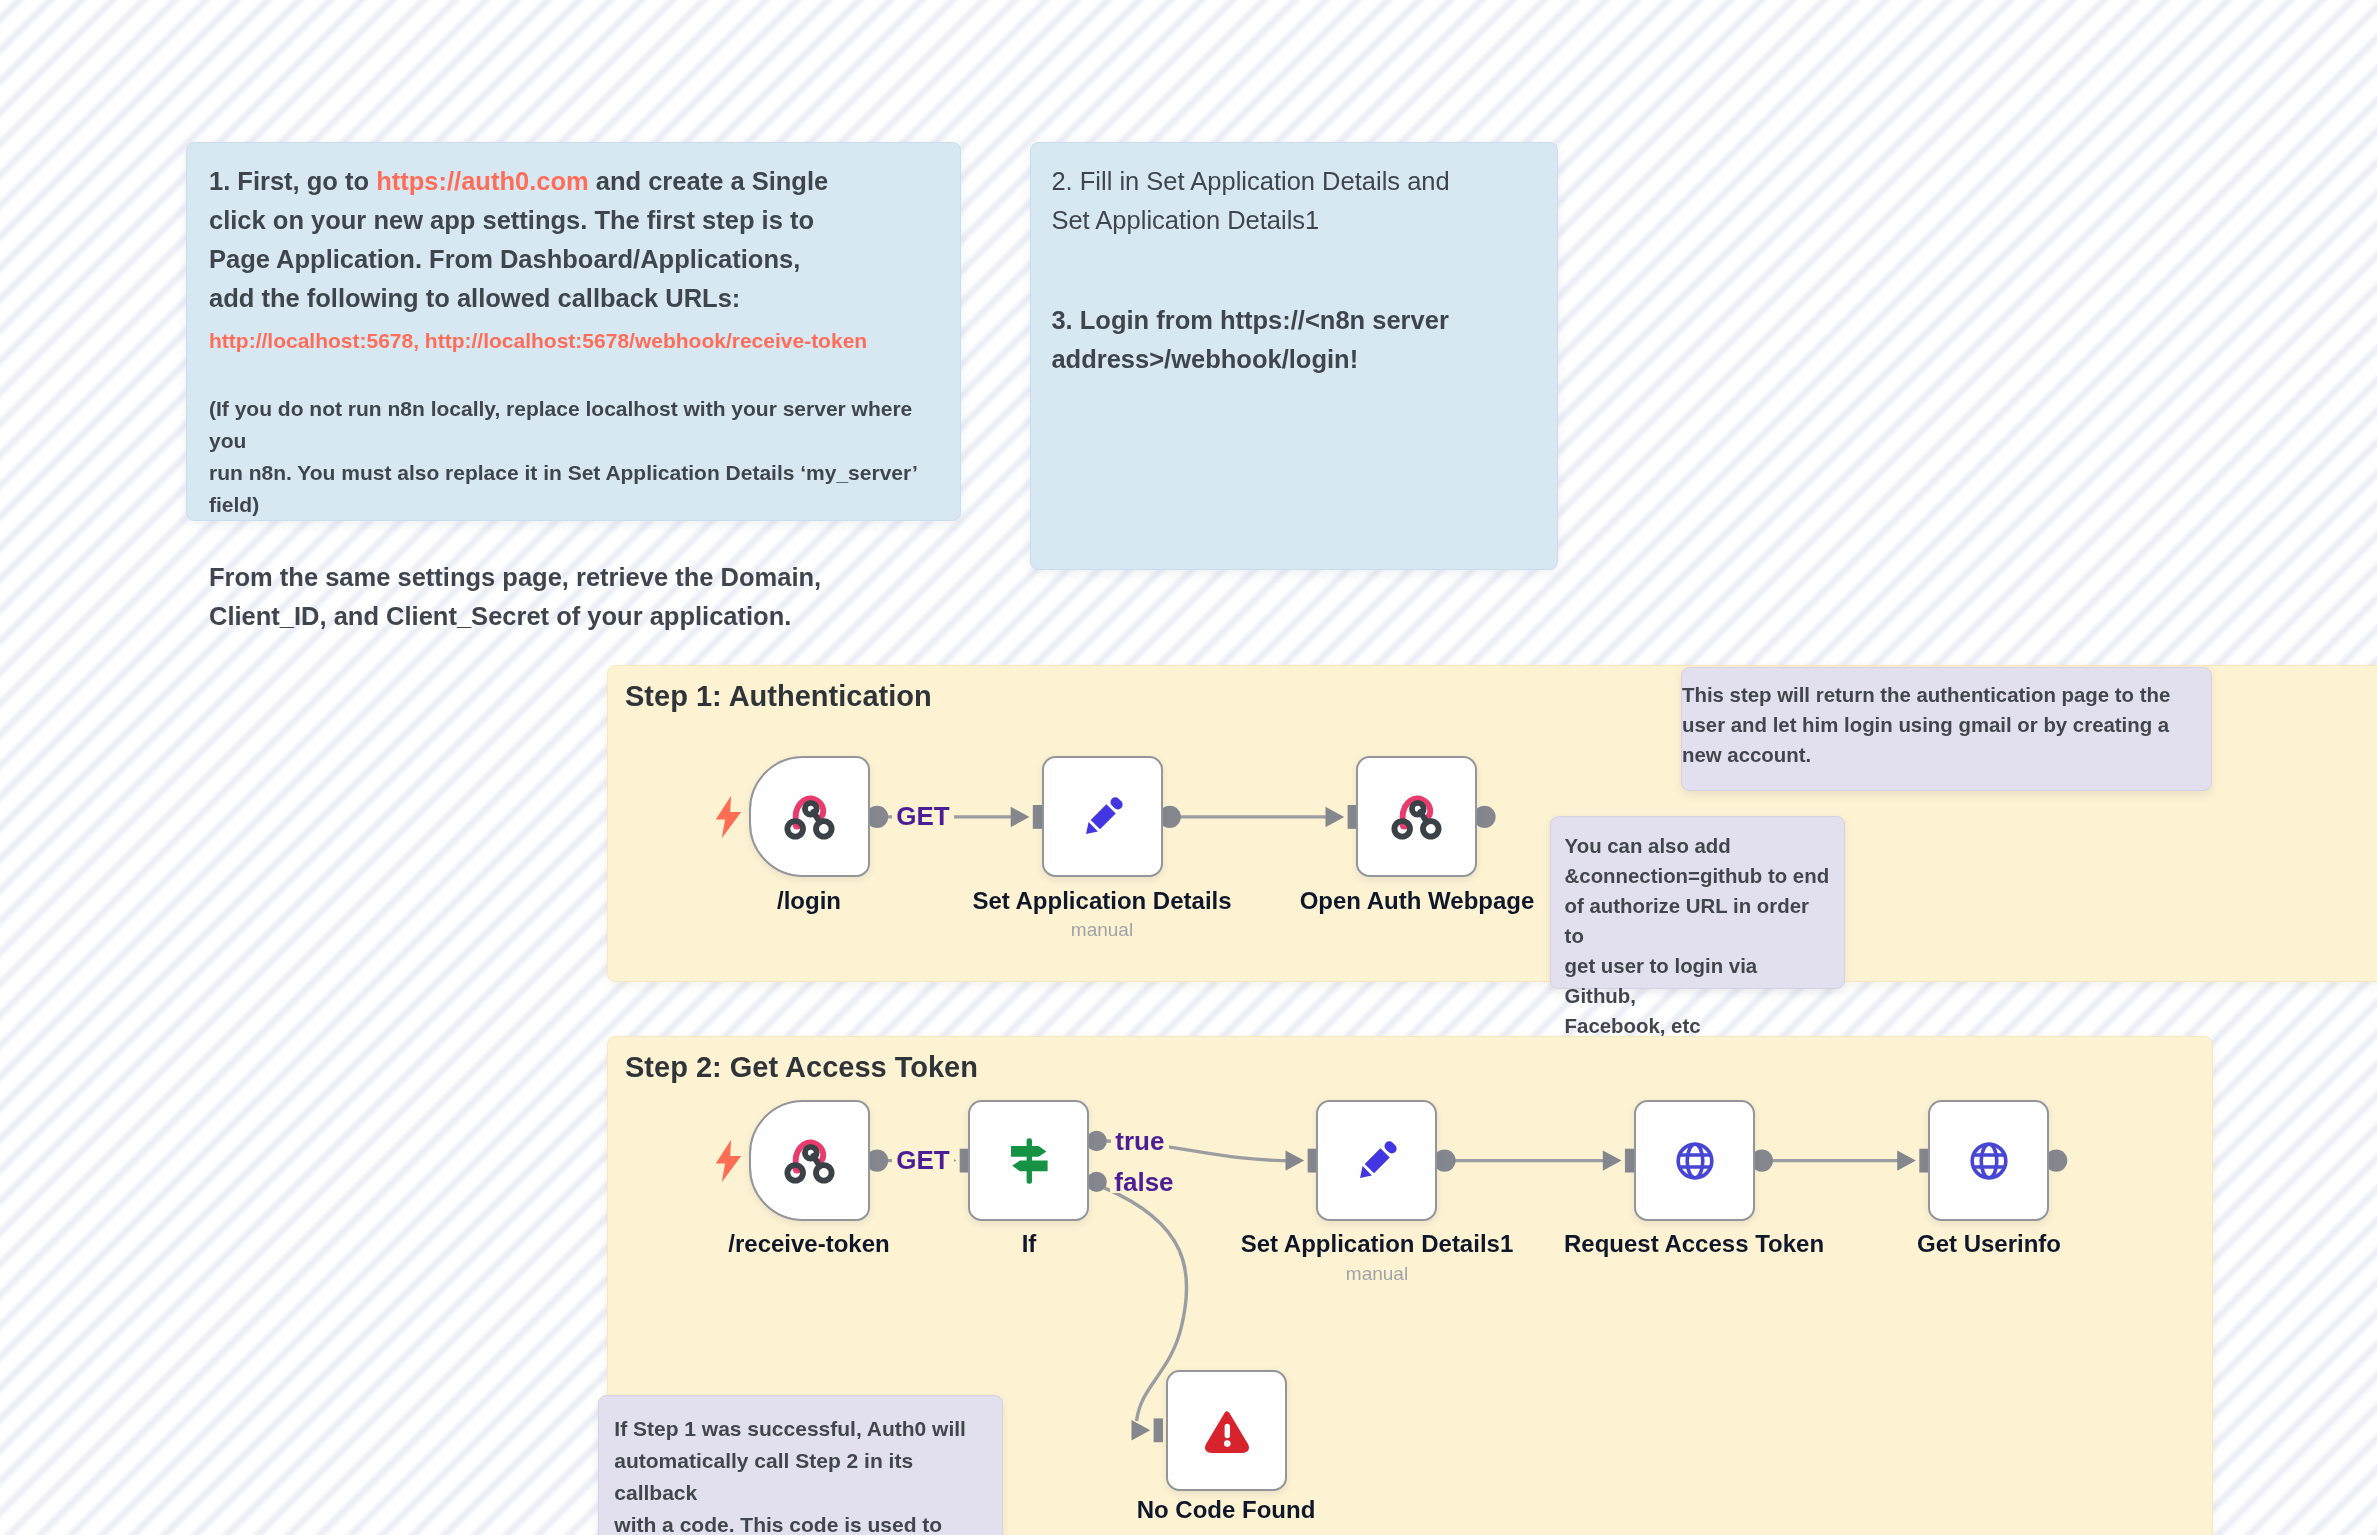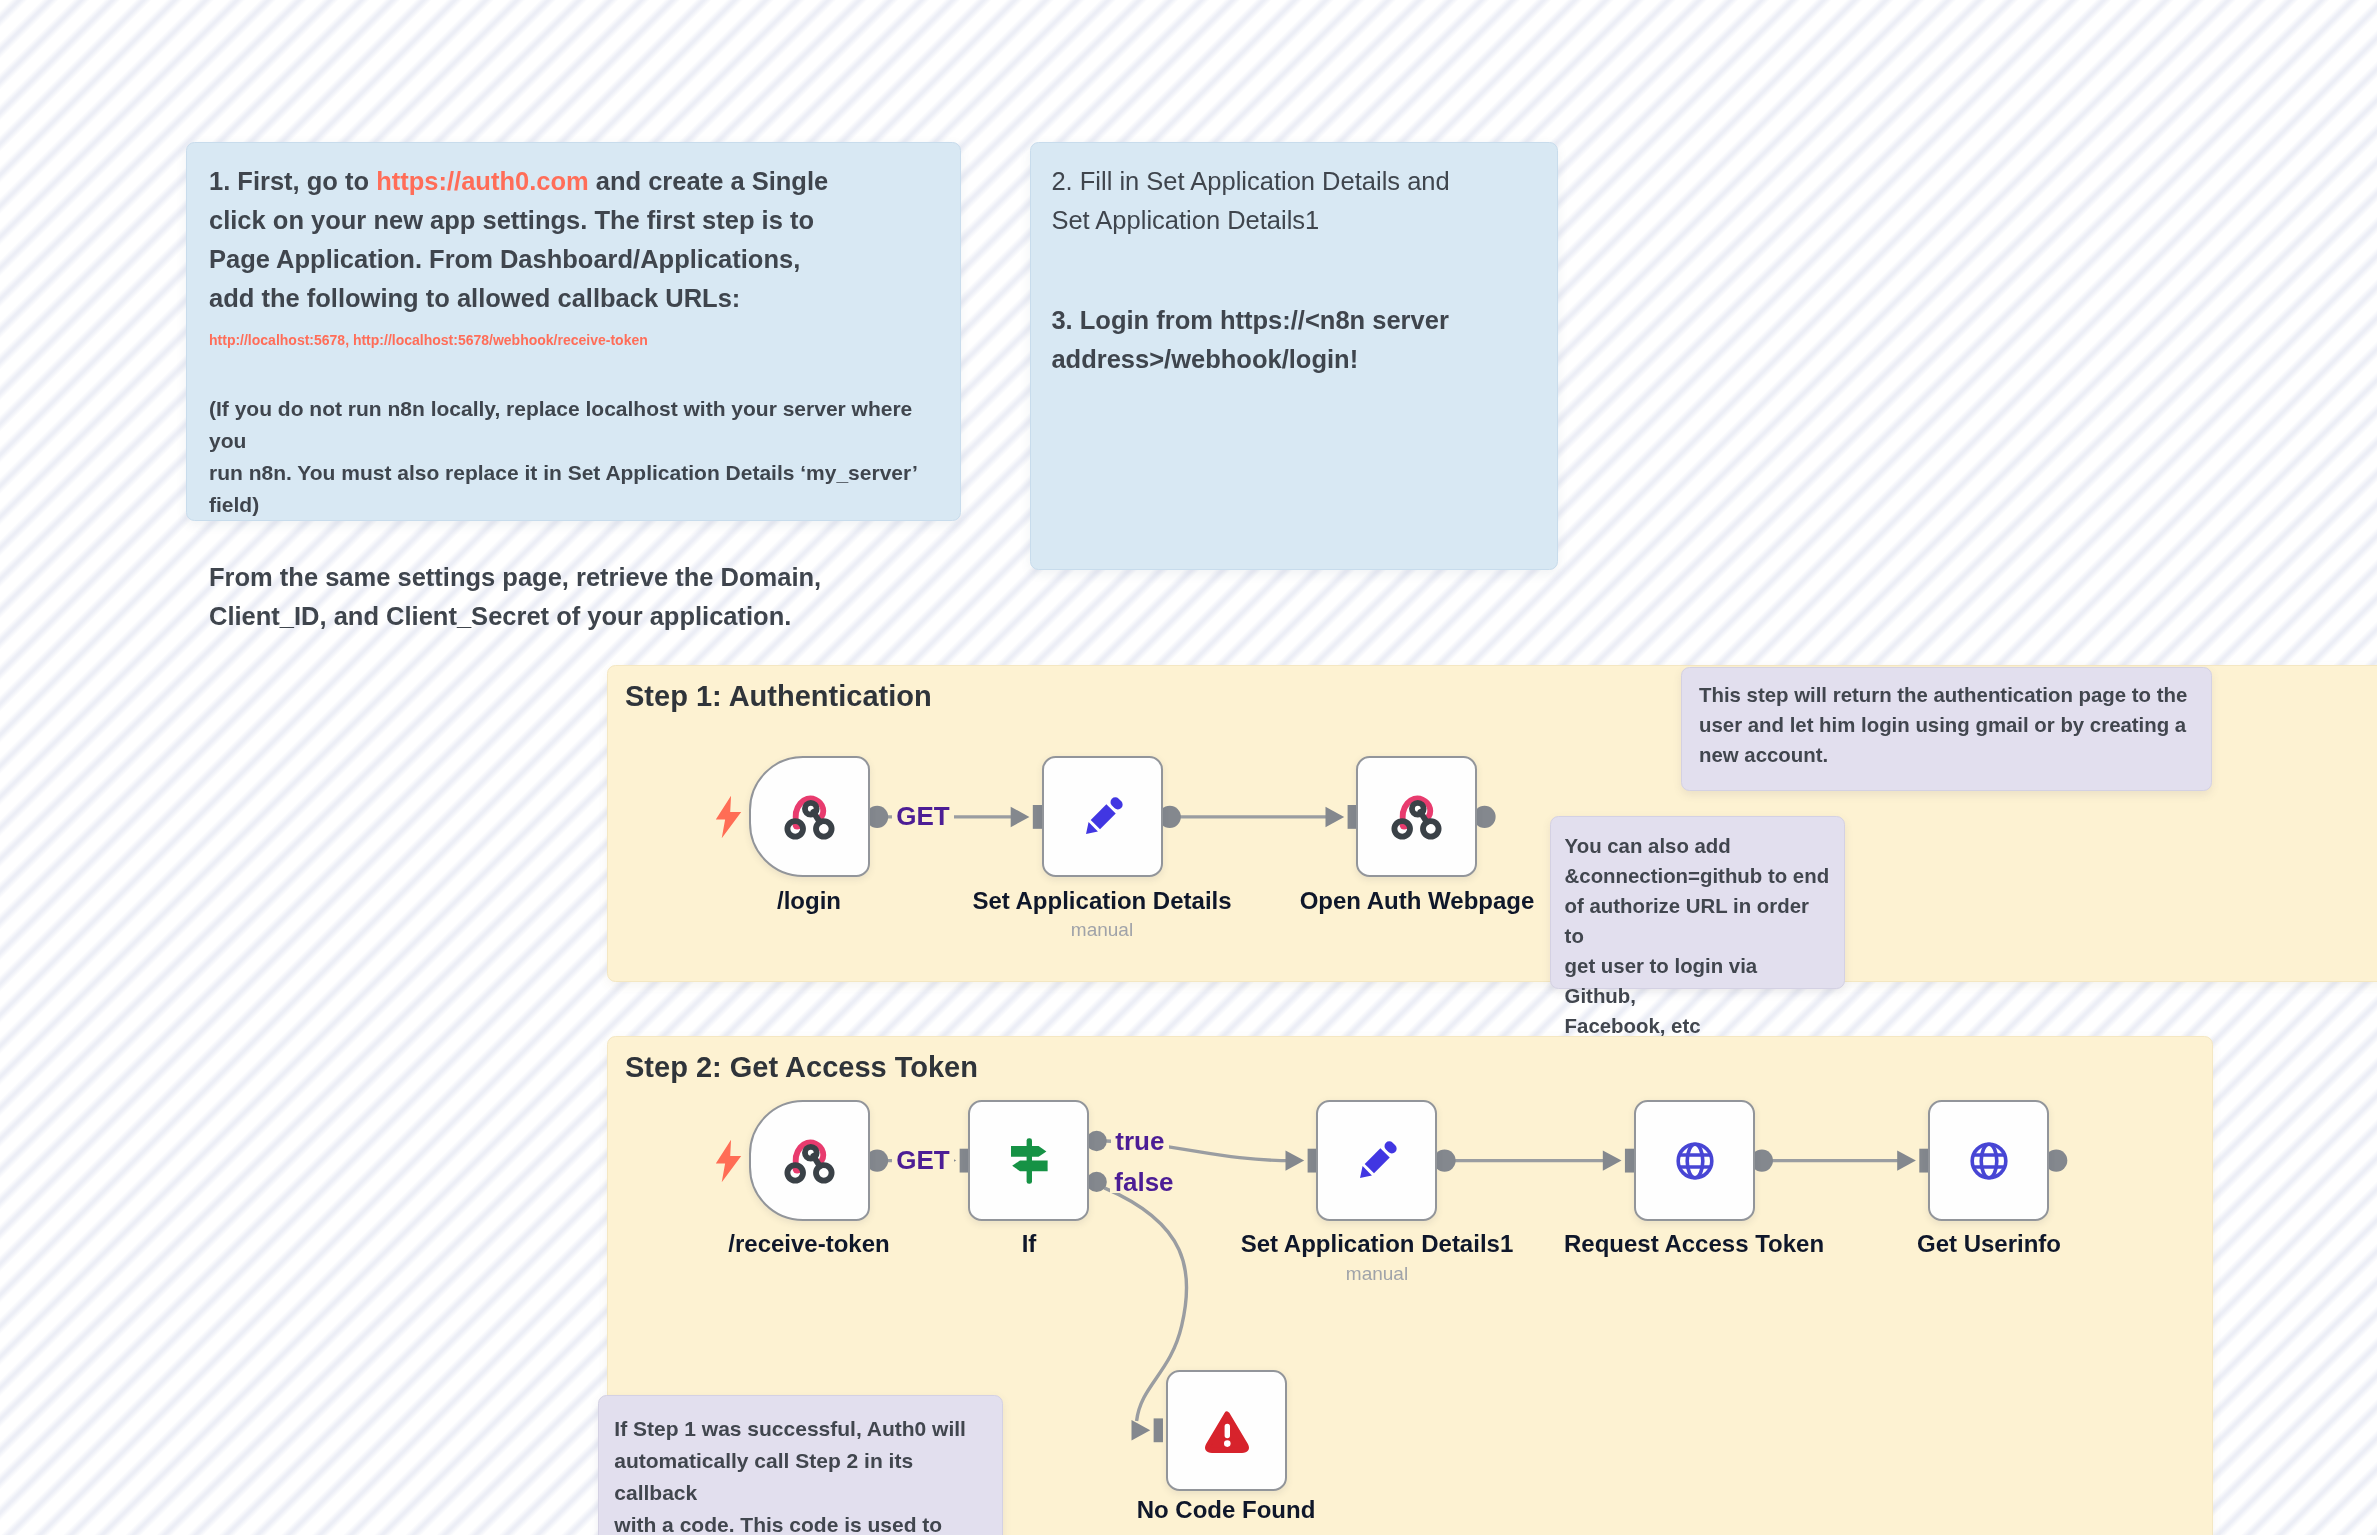--- a/index.html
+++ b/index.html
@@ -16,7 +16,7 @@
   .blue1{padding:19px 22px;}
   .blue2{padding:19px 20.4px;}
   .coral{color:#ff6d58;}
-  .urls{font-size:14px;line-height:25.5px;font-weight:600;color:#ff6d58;margin-top:10.2px;}
+  .urls{font-size:21px;line-height:25.5px;font-weight:600;color:#ff6d58;margin-top:10.2px;}
   .paren{font-size:21px;line-height:32px;font-weight:600;color:#3f454d;margin-top:39px;}
   .paren b{font-weight:800;}
   .p3{margin-top:37px;}

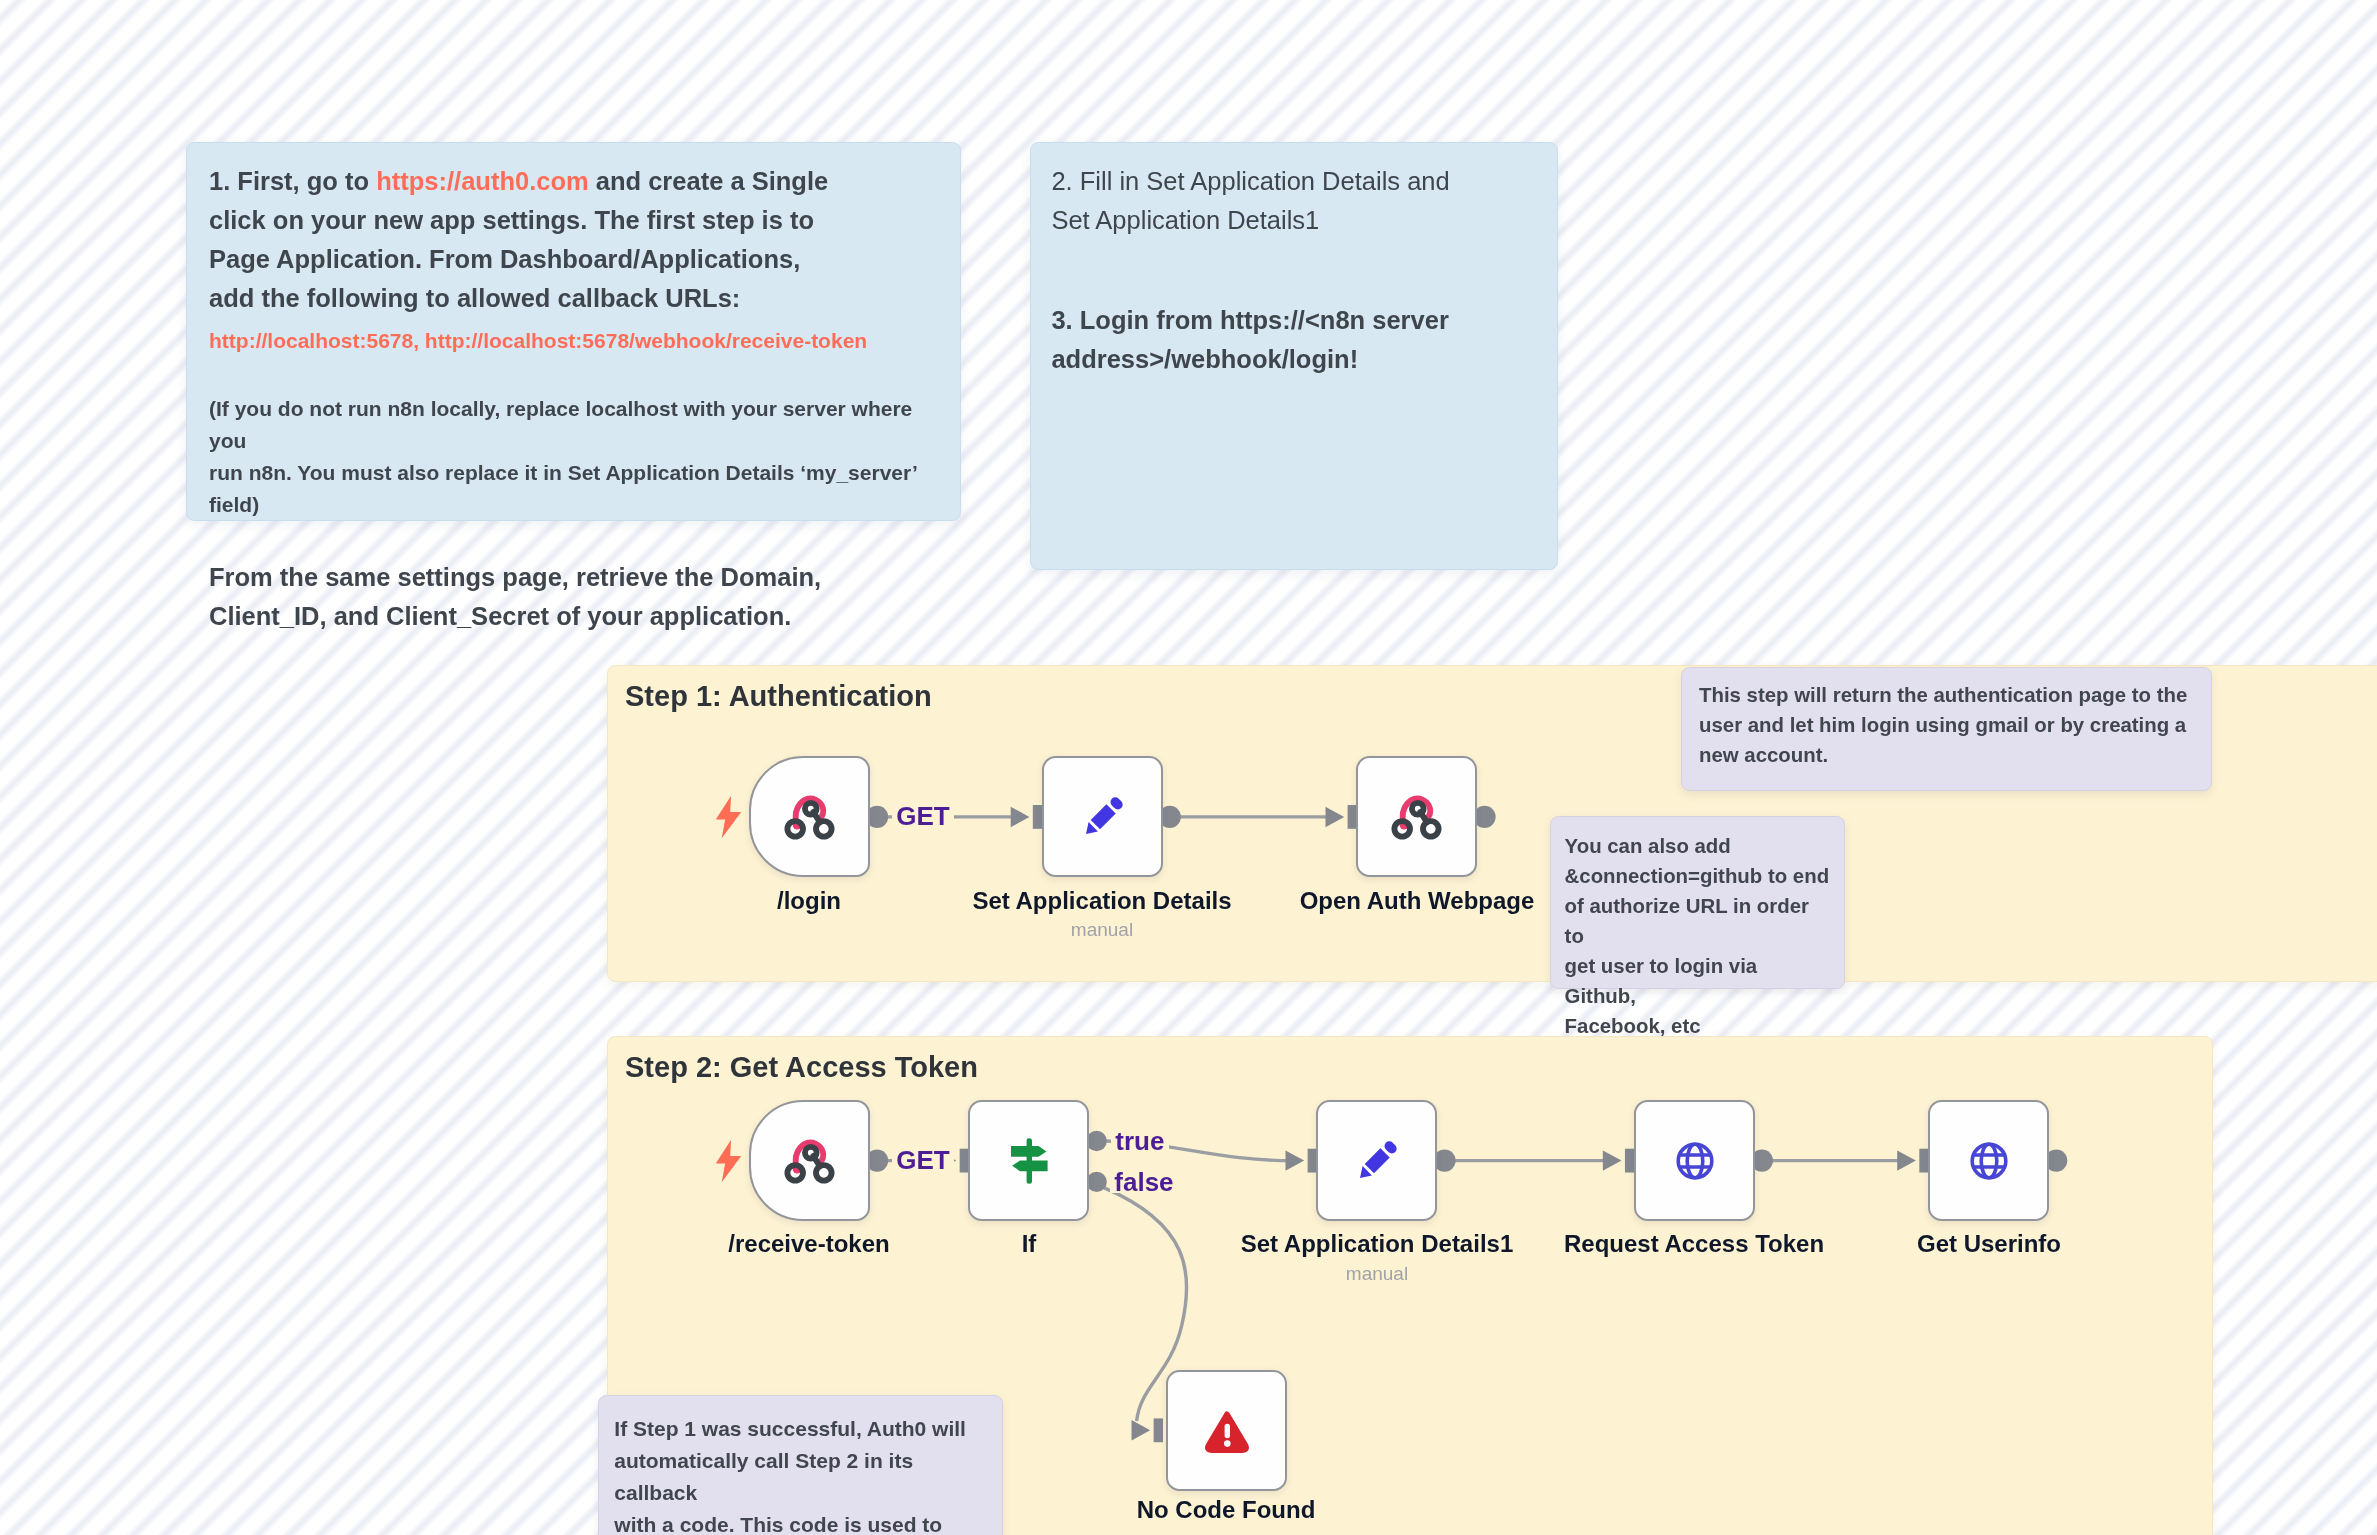--- a/index.html
+++ b/index.html
@@ -24,7 +24,7 @@
   .blue2 .item3{font-weight:800;margin-top:61px;}
   .note-title{font-size:29px;font-weight:700;color:#2f343a;padding:13.6px 17px;}
   .purple-text{font-size:20.4px;line-height:30px;font-weight:700;color:#41464e;}
-  .pA{padding:12px 17px;}
+  .pA{padding:12px 0;}
   .pB{padding:13.6px 13.6px;}
   .pC{padding:17px 15.3px;font-size:21px;line-height:32px;}
   .node{position:absolute;width:121px;height:121px;background:#fefefe;border:2.1px solid #92959a;

